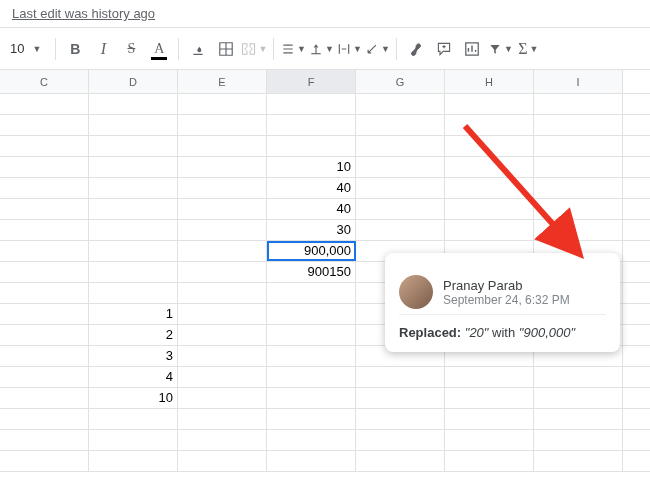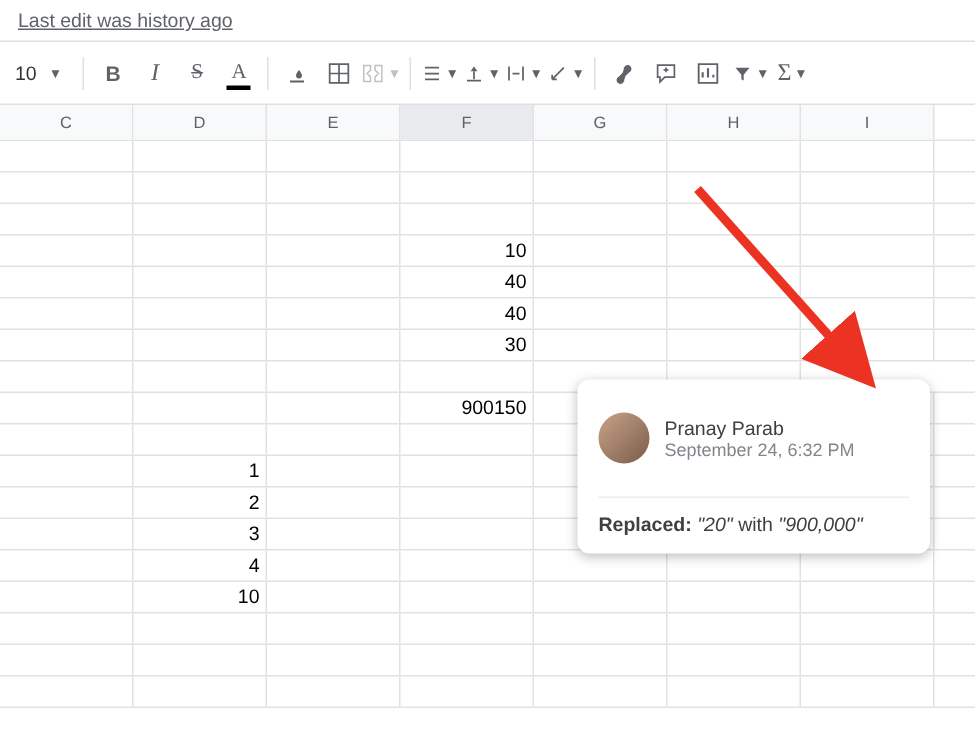--- a/index.html
+++ b/index.html
@@ -332,6 +332,7 @@
         <div class="cell" style="width: 89px;"></div>
         <div class="cell" style="width: 89px;"></div>
         <div class="cell" style="width: 89px;"></div>
+        <div class="cell selected" style="width: 89px;">900,000</div>
         <div class="cell" style="width: 89px;"></div>
         <div class="cell" style="width: 89px;"></div>
         <div class="cell" style="width: 89px;"></div>

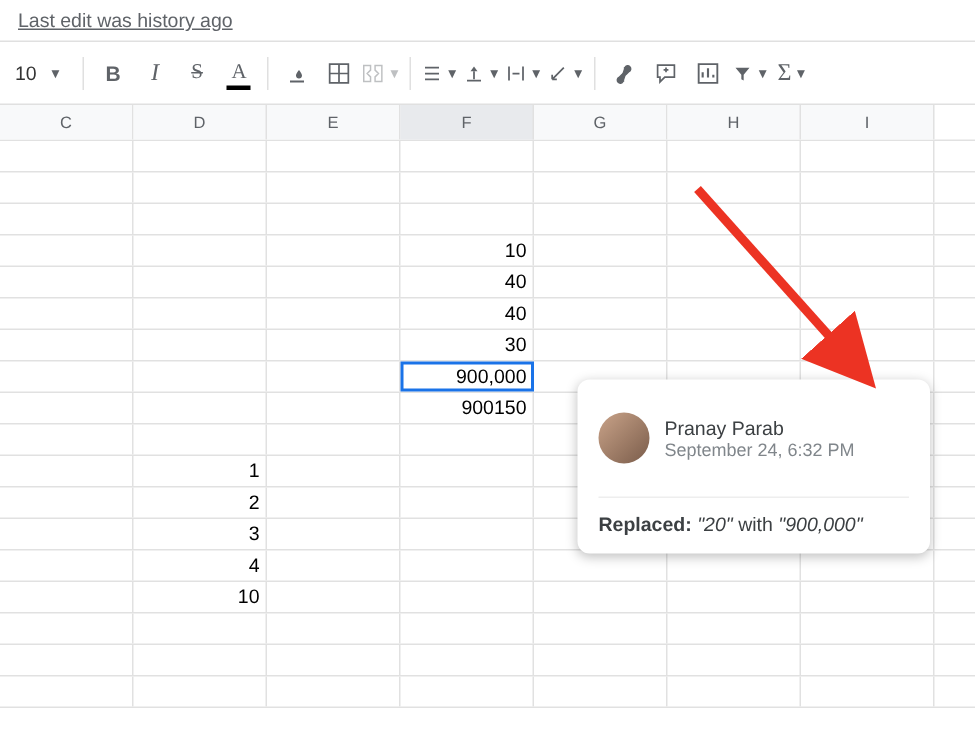--- a/index.html
+++ b/index.html
@@ -141,7 +141,7 @@
       align-items: center;
       gap: 10px;
       margin-top: 10px;
-      padding-bottom: 22px;
+      padding-bottom: 5px;
       border-bottom: 1px solid #eee;
     }
     .avatar {

